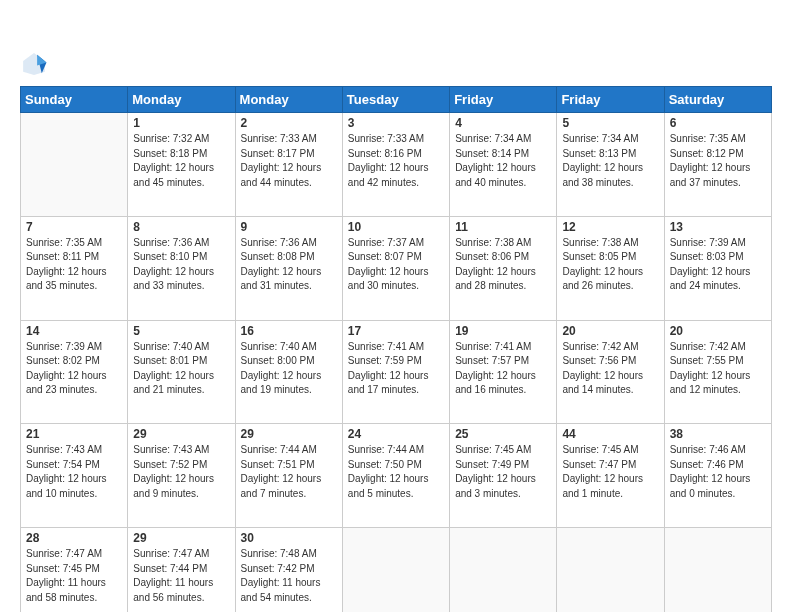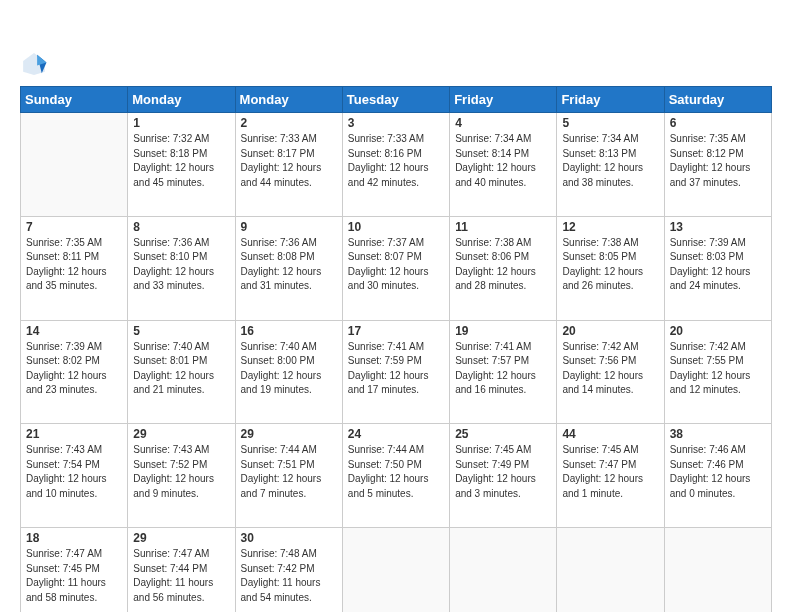--- a/index.html
+++ b/index.html
@@ -256,7 +256,7 @@
         </tr>
         <tr class="last-row">
           <td>
-            <span class="day-num">18</span>
+            <span class="day-num">28</span>
             <div class="day-info">Sunrise: 7:47 AM<br>Sunset: 7:45 PM<br>Daylight: 11 hours<br>and 58 minutes.</div>
           </td>
           <td>

